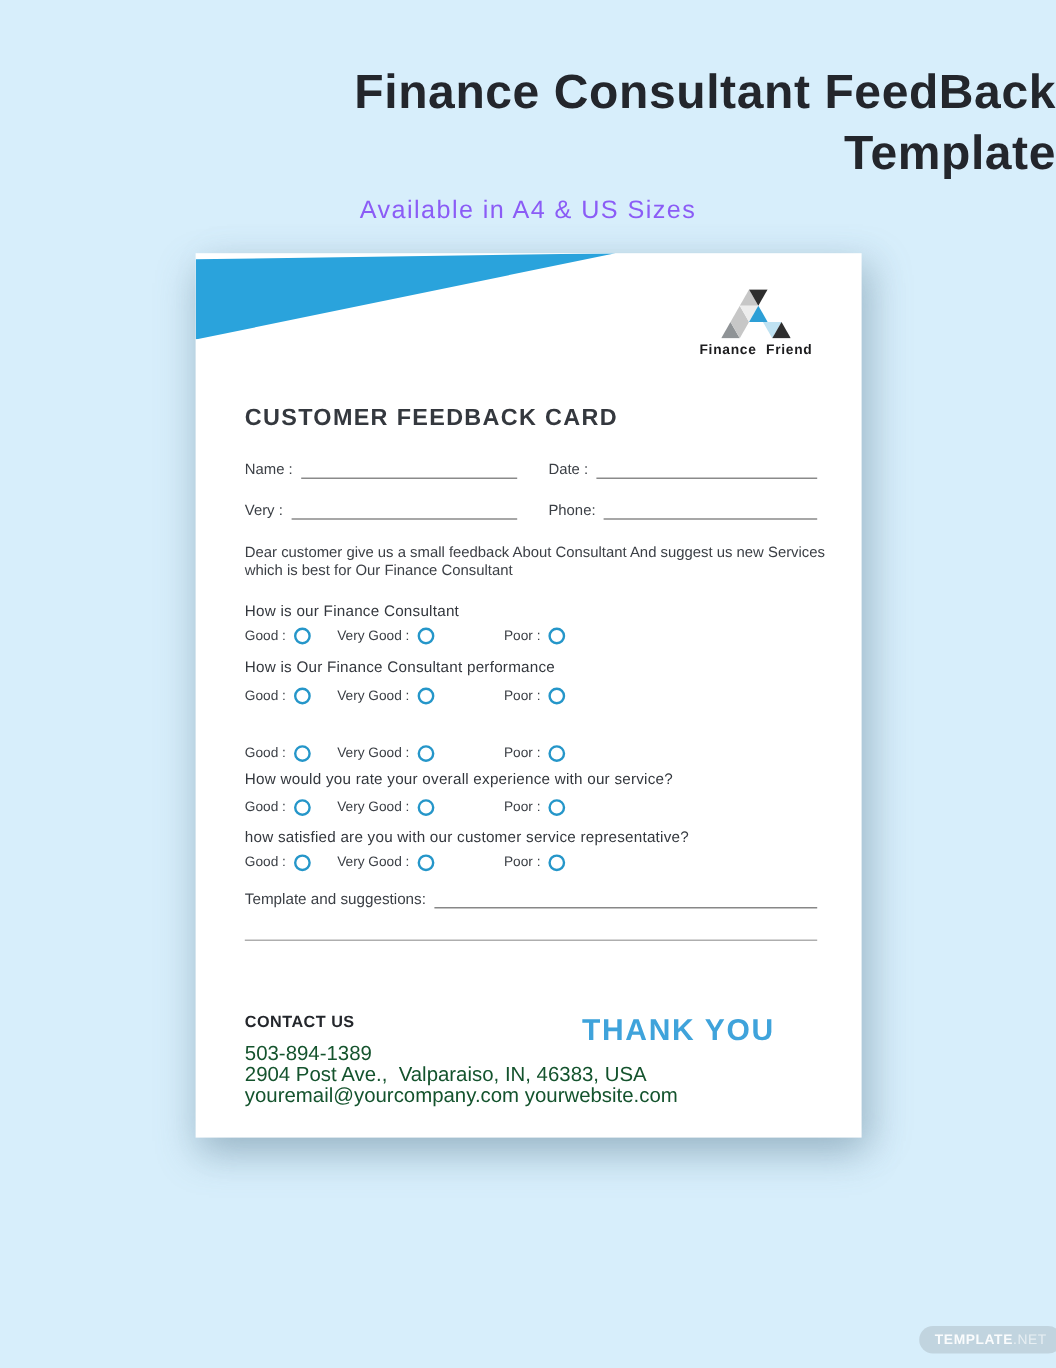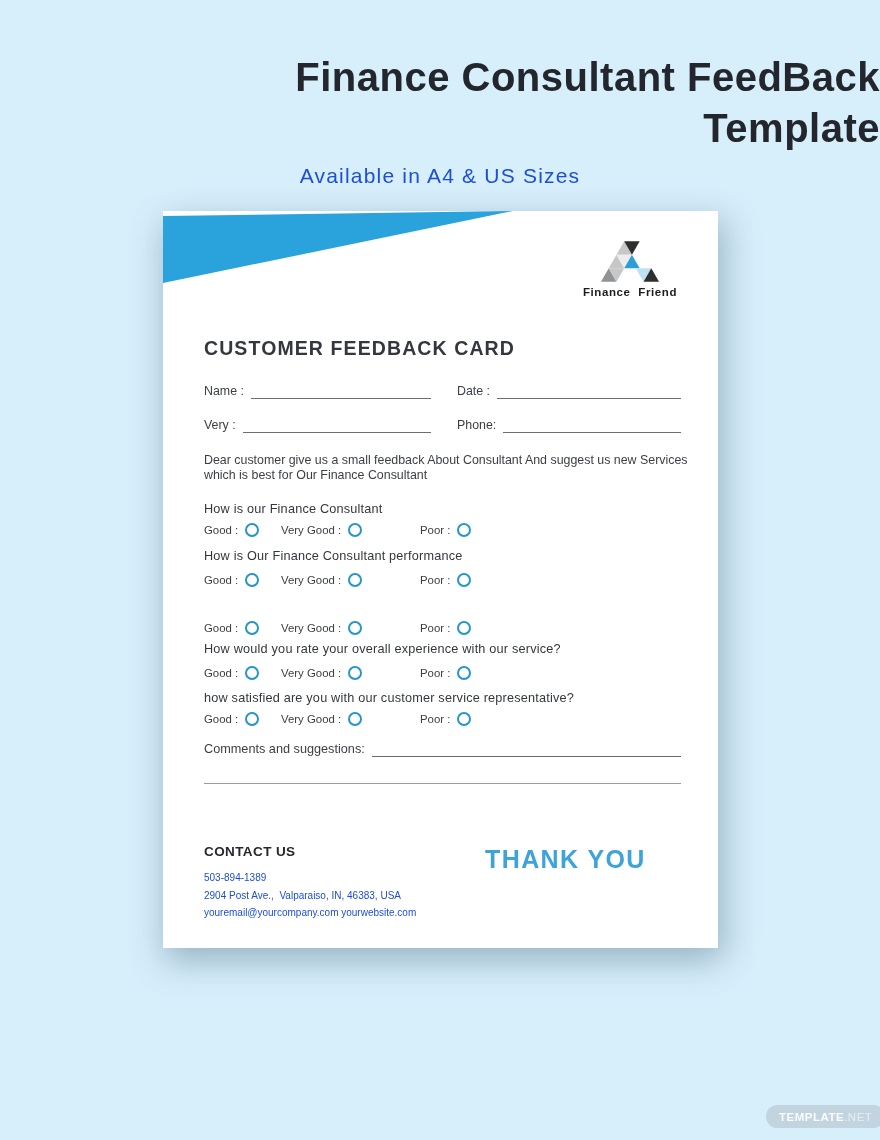--- a/index.html
+++ b/index.html
@@ -19,7 +19,7 @@
   }
   .hero-subtitle{
     position:absolute;top:164px;left:0;width:880px;
-    text-align:center;color:#1d4ed8;
+    text-align:center;color:#8b5cf6;
     font-size:21px;font-weight:500;letter-spacing:1.2px;
   }
 

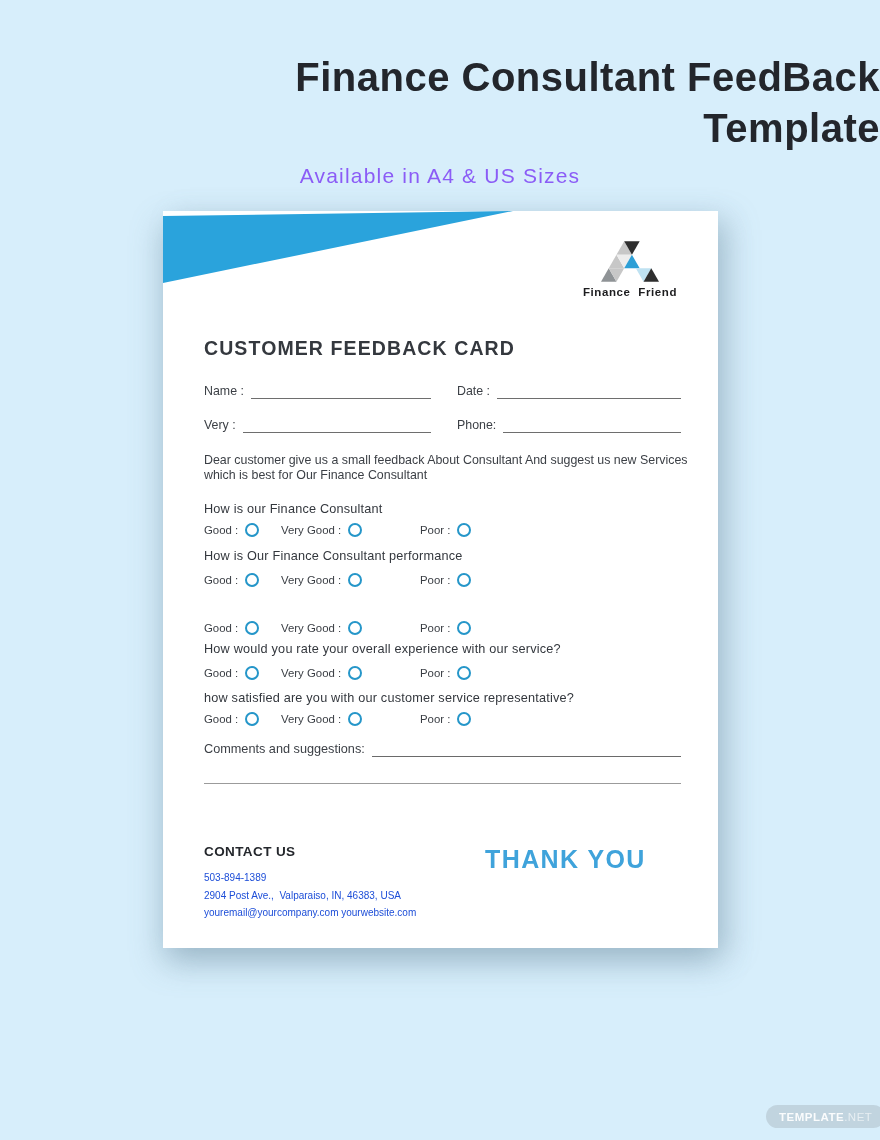--- a/index.html
+++ b/index.html
@@ -226,7 +226,7 @@
     </div>
 
     <div class="comments">
-      <span class="field-label" style="font-size:12.7px">Comments and suggestions:</span>
+      <span class="field-label" style="font-size:12.7px">Template and suggestions:</span>
       <span class="field-line"></span>
     </div>
     <div class="long-line"></div>

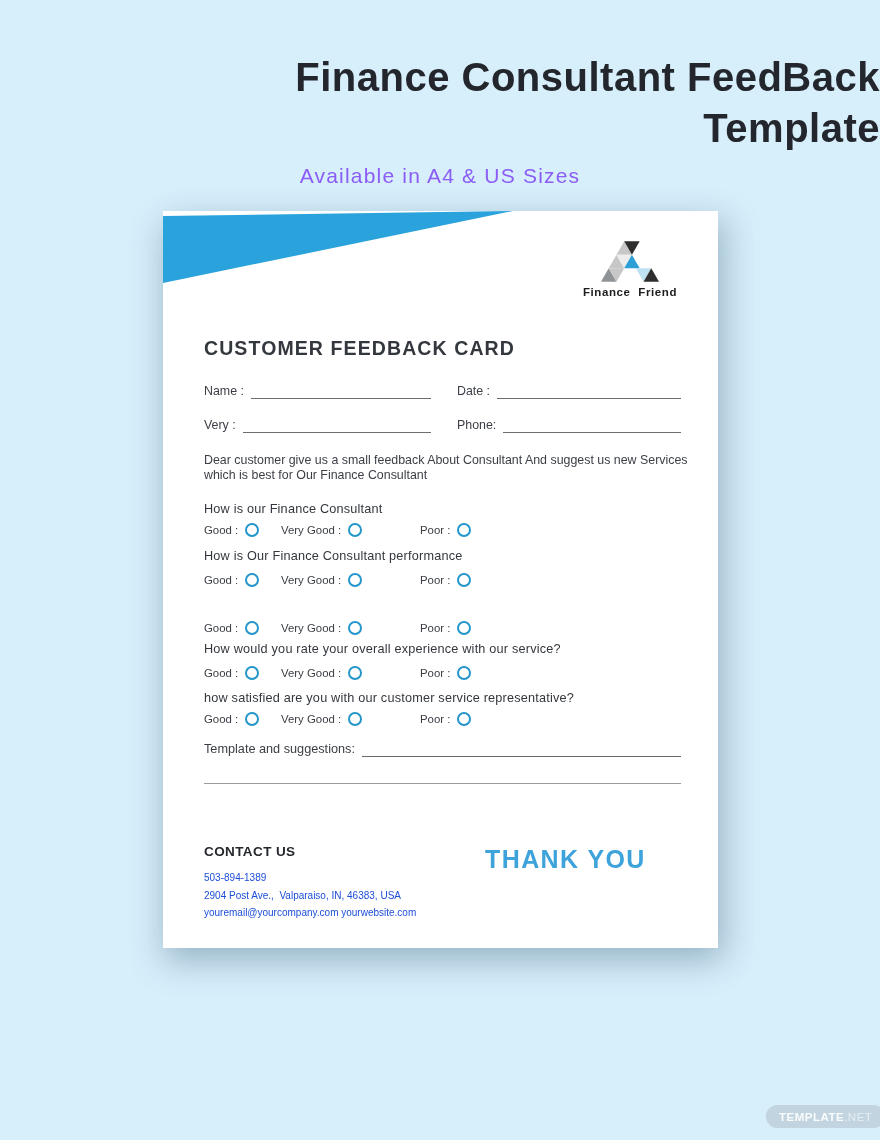--- a/index.html
+++ b/index.html
@@ -79,7 +79,7 @@
 
   .contact{position:absolute;left:41px;top:633px;}
   .contact-heading{font-size:13.5px;font-weight:bold;color:#24272c;letter-spacing:.4px;margin-bottom:10px;}
-  .contact-line{font-size:10px;color:#1d4ed8;line-height:17.5px;white-space:pre-wrap;}
+  .contact-line{font-size:17px;color:#14532d;line-height:17.5px;white-space:pre-wrap;}
   .thank-you{
     position:absolute;left:322px;top:634px;
     font-size:25px;font-weight:800;letter-spacing:1.4px;

